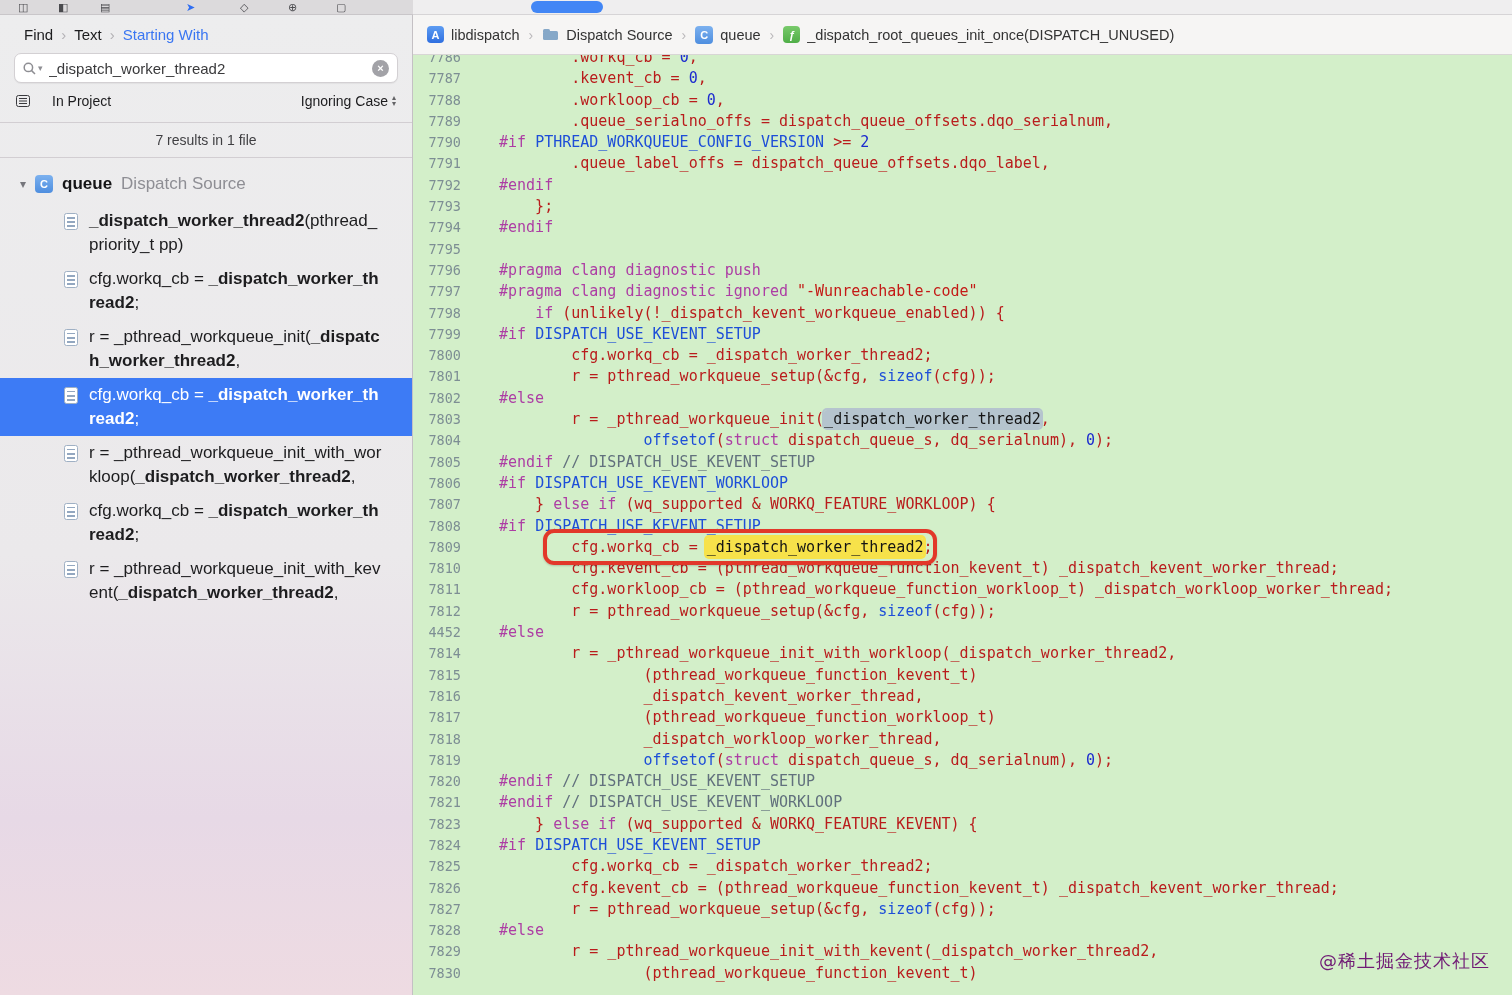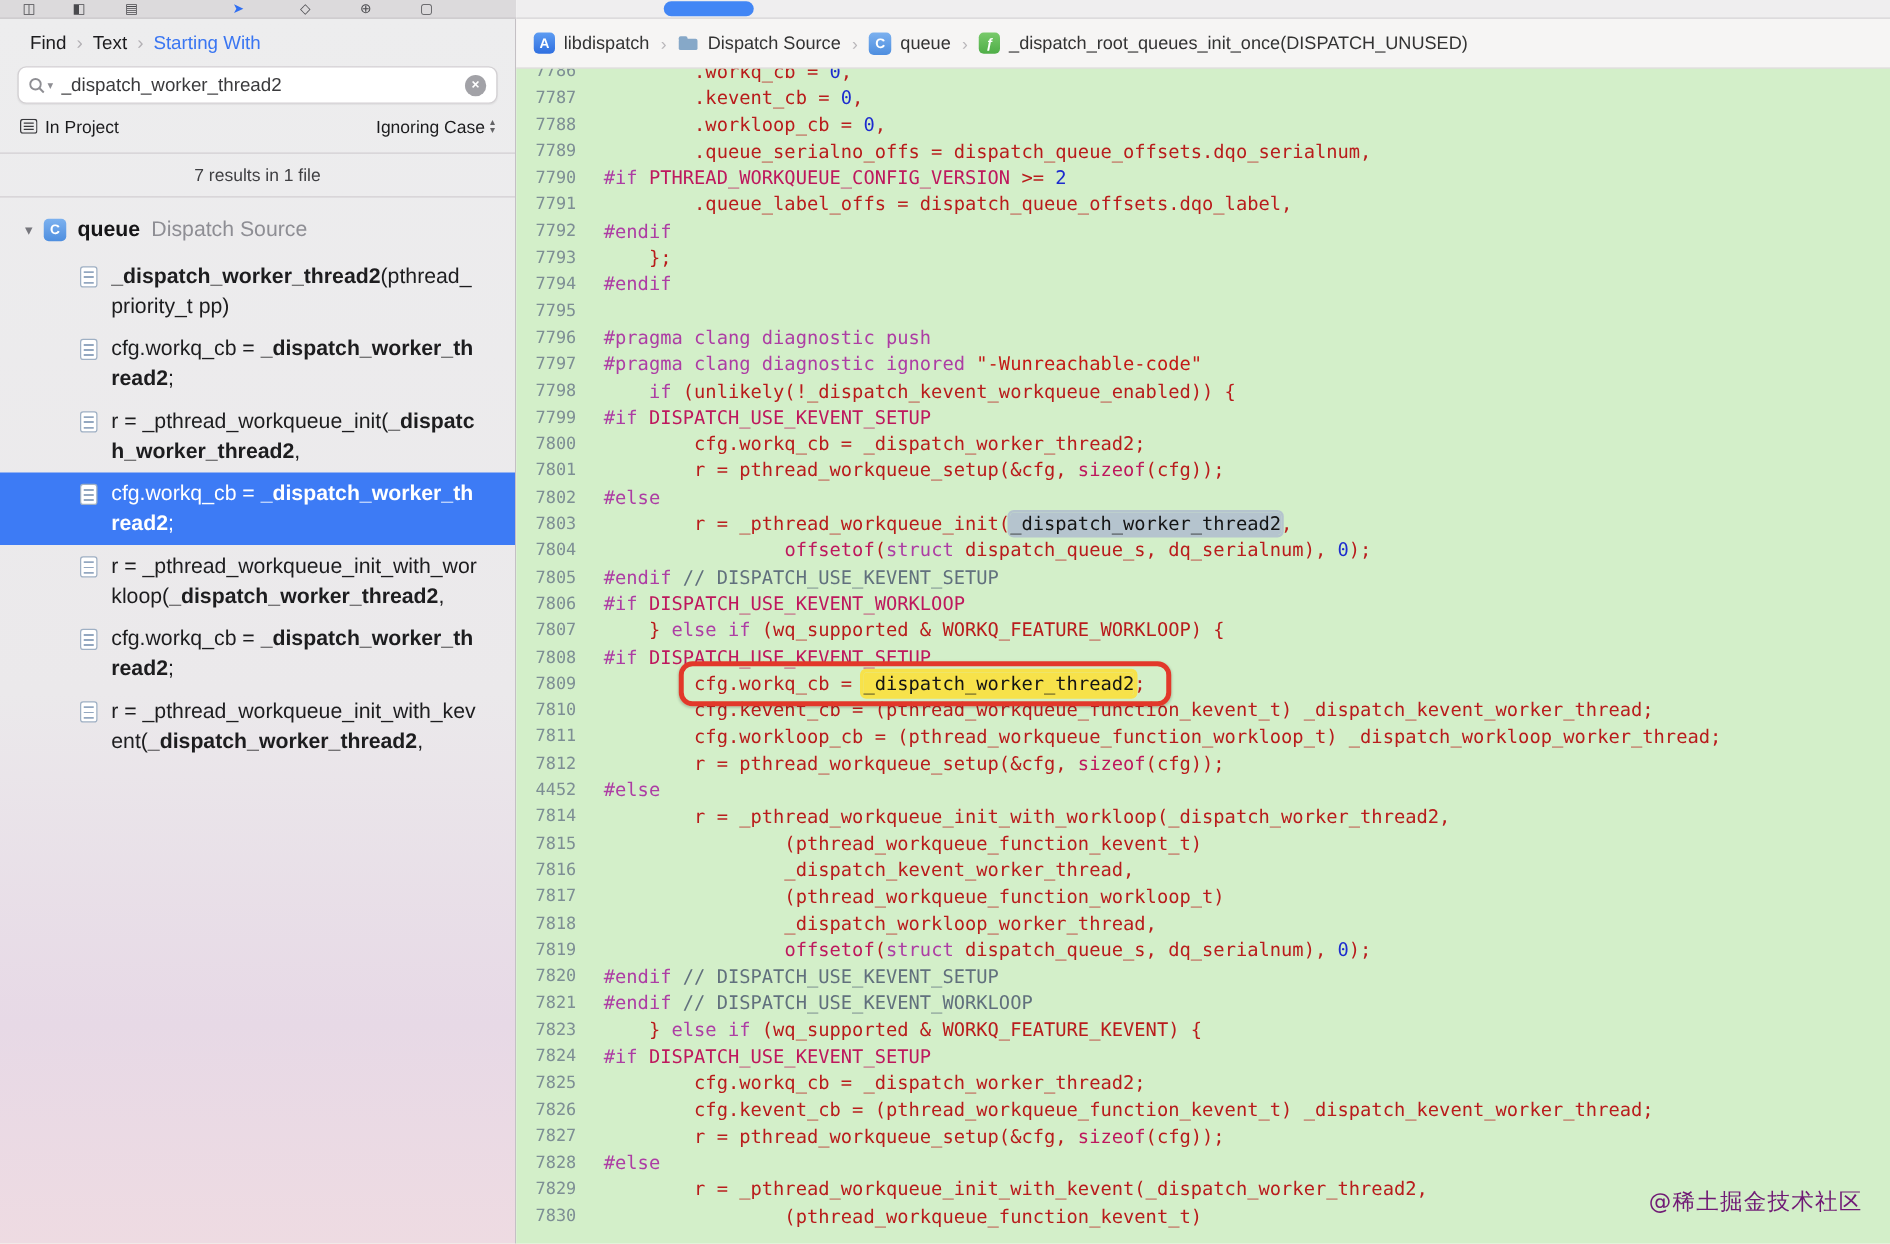--- a/index.html
+++ b/index.html
@@ -63,7 +63,7 @@
   .bc-func { background:linear-gradient(#79ca6b,#4fae47); font-style:italic; }
   .codearea { position:absolute; top:40px; left:0; right:0; bottom:0; background:#d3efc9; overflow:hidden; }
   .lines { margin-top:-8px; }
-  .line { display:flex; height:21.3px; position:relative; }
+  .line { display:flex; height:21.3px; position:relative;gap:16px; }
   .ln { flex:0 0 48px; text-align:right; font:13.5px/21.3px "DejaVu Sans Mono", monospace; color:#7d8e94; }
   .codetxt { margin-left:22px; font:15px/21.3px "DejaVu Sans Mono", monospace; color:#141414; white-space:pre; }
   .tok-p { color:#b91c1c; }

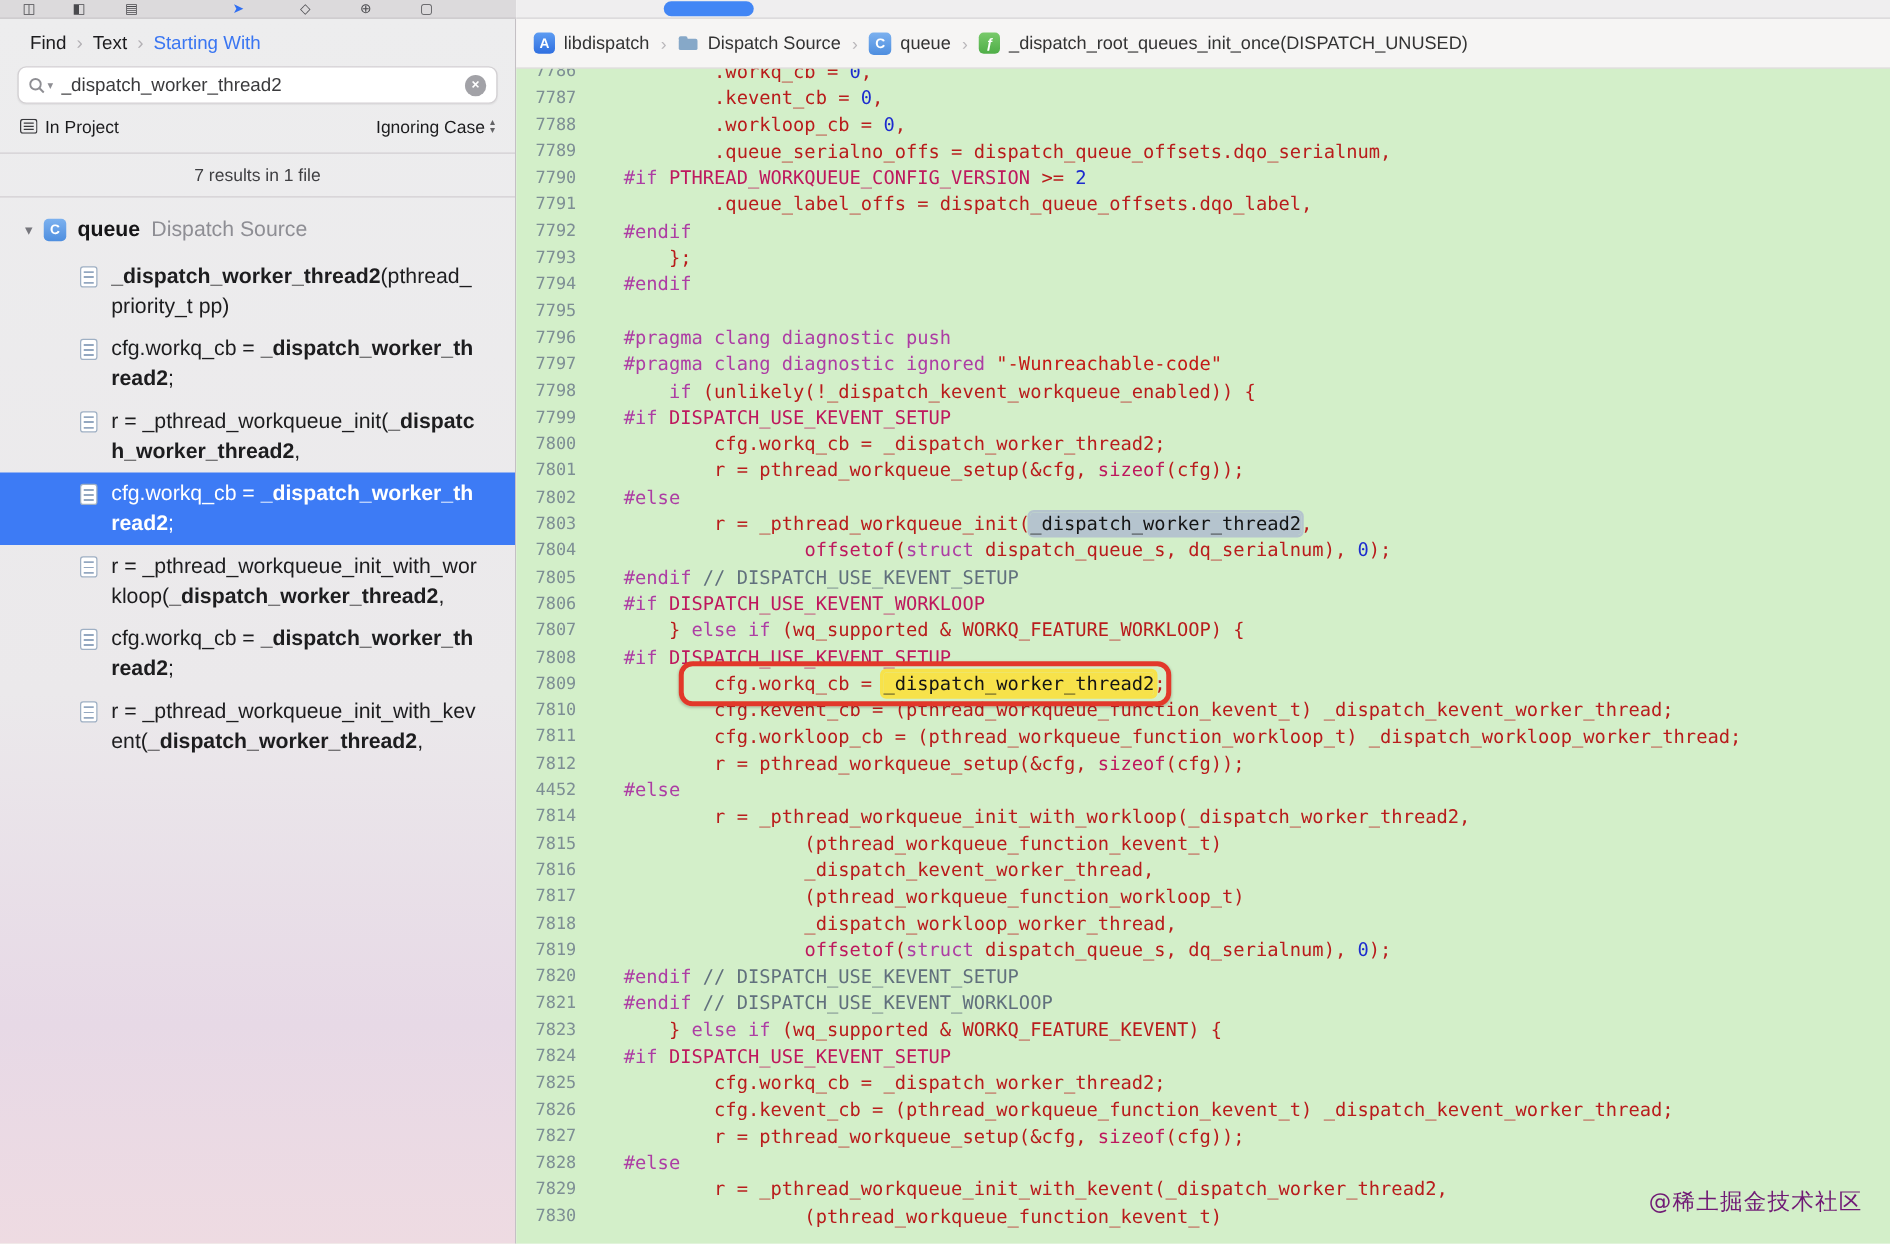--- a/index.html
+++ b/index.html
@@ -28,7 +28,7 @@
   .clearbtn { width:17px; height:17px; border-radius:50%; background:#a2a2a7; color:#fff;
     font-size:11px; line-height:17px; text-align:center; font-weight:bold; }
   .optionsrow { display:flex; justify-content:space-between; align-items:center; padding:10px 16px 8px 16px; font-size:14px; color:#1c1c1e; }
-  .opt-left { display:flex; align-items:center; gap:6px; }
+  .opt-left { display:flex; align-items:center; gap:22px; }
   .opt-right { display:flex; align-items:center; gap:4px; }
   .summaryrow { border-top:1px solid #d2ced2; border-bottom:1px solid #d2ced2; text-align:center; padding:9px 0; font-size:14px; color:#3f3f42; margin-top:5px; }
   .results { padding-top:6px; }

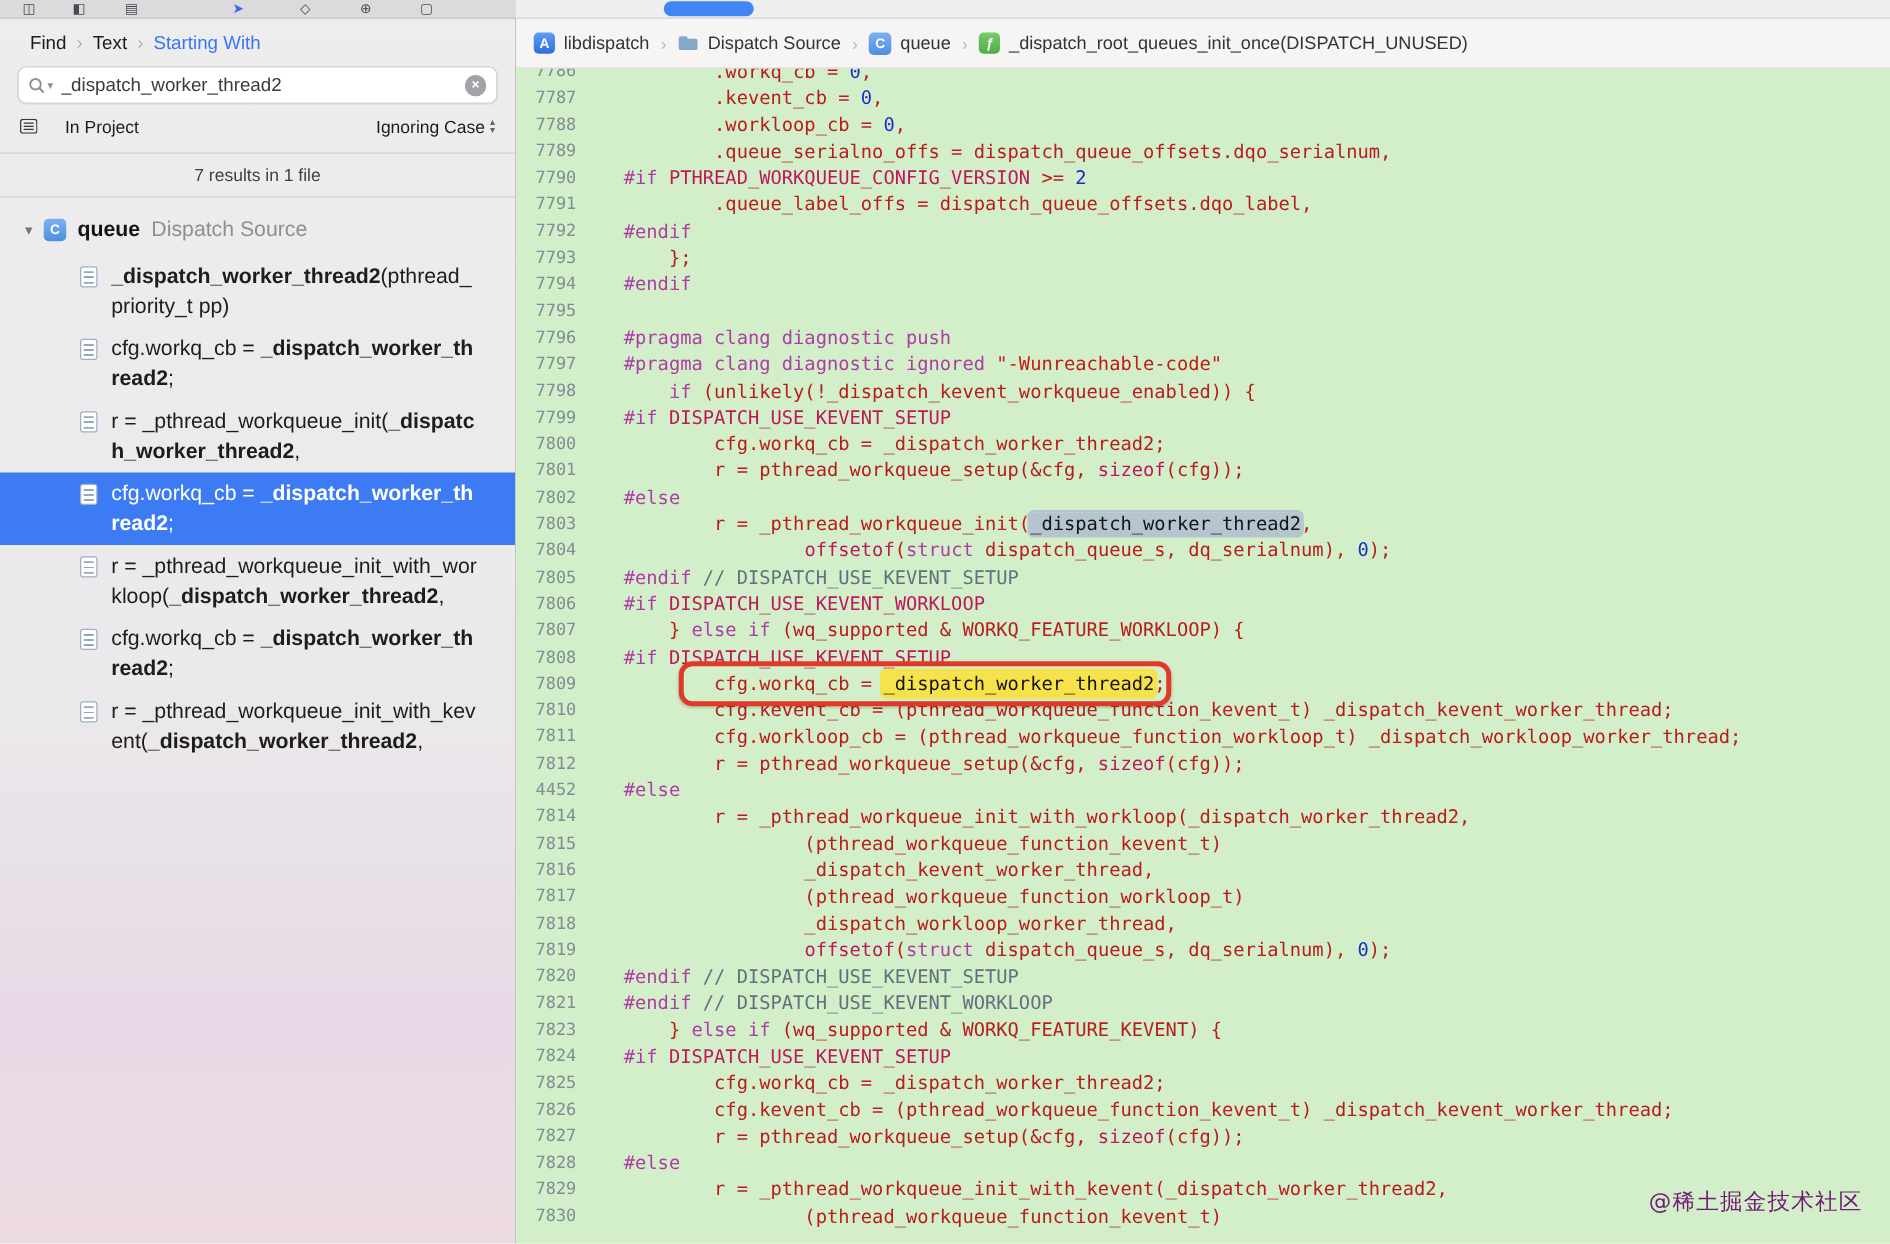--- a/index.html
+++ b/index.html
@@ -68,7 +68,7 @@
   .codetxt { margin-left:22px; font:15px/21.3px "DejaVu Sans Mono", monospace; color:#141414; white-space:pre; }
   .tok-p { color:#b91c1c; }
   .tok-k { color:#ad3da4; }
-  .tok-m { color:#be185d; }
+  .tok-m { color:#1d4ed8; }
   .tok-c { color:#61707d; }
   .tok-s { color:#c41a16; }
   .tok-n { color:#1c2bcf; }

